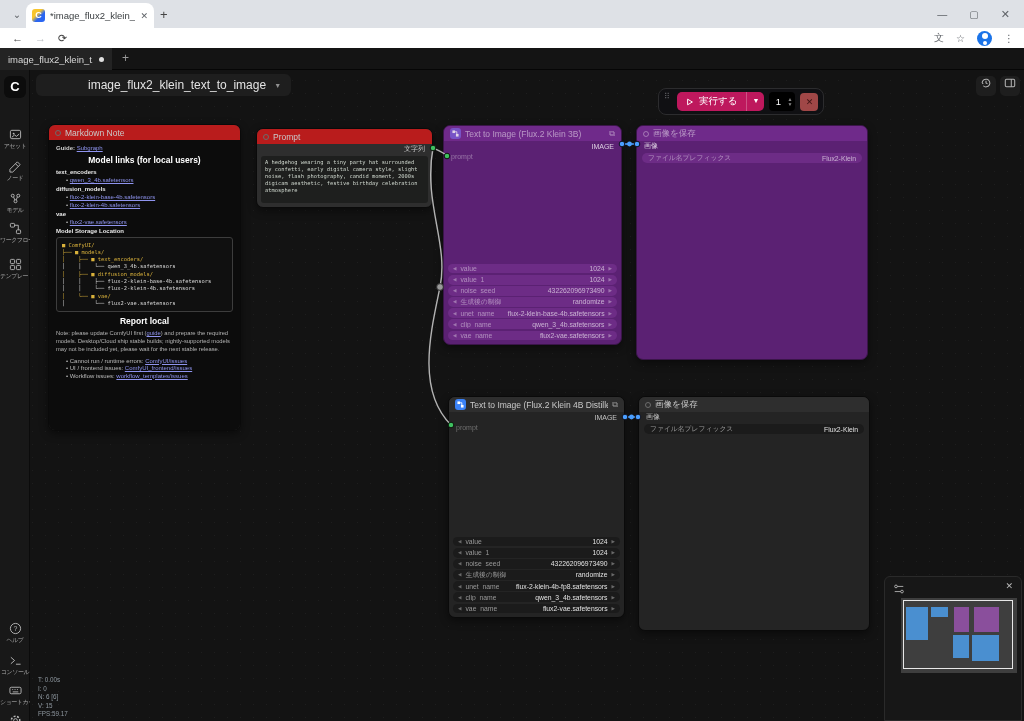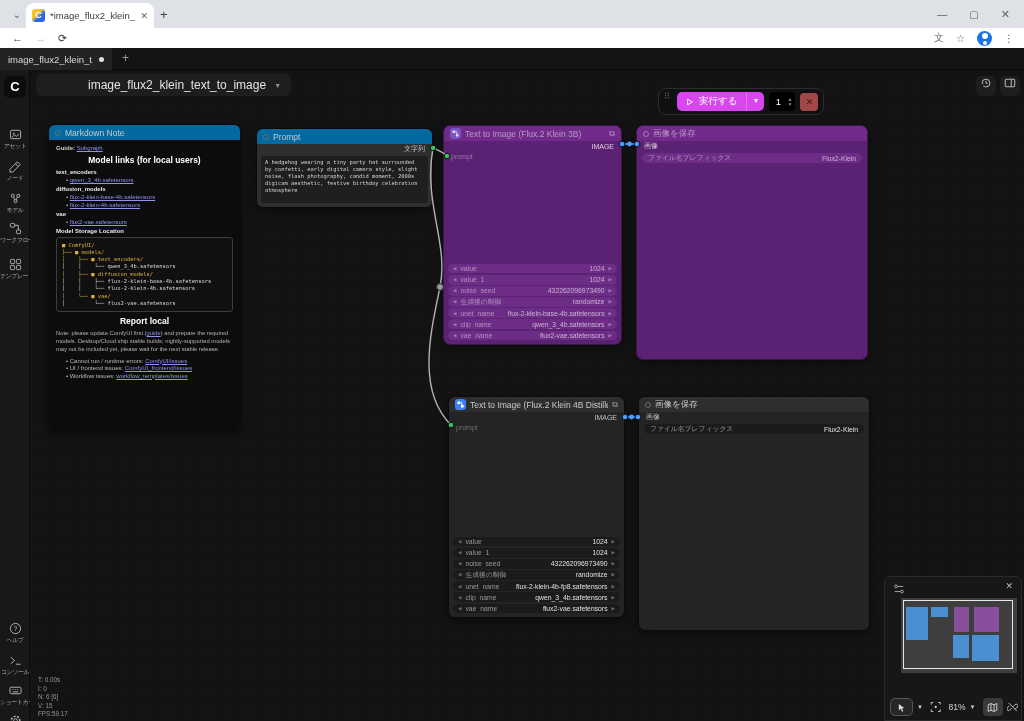--- a/index.html
+++ b/index.html
@@ -69,7 +69,7 @@
   .runbar { position:absolute; left:658px; top:40px; height:27px; background:#101013;
     border:1px solid #2c2c2e; border-radius:8px; display:flex; align-items:center; padding:0 5px; gap:5px; }
   .drag-dots { width:8px; height:14px; color:#5c5c60; font-size:8px; line-height:4px; letter-spacing:1px; }
-  .runbtn { height:19px; background:#d946ef; border-radius:5px; display:flex; align-items:center;
+  .runbtn { height:19px; background:#be185d; border-radius:5px; display:flex; align-items:center;
     color:#fff;font-family:Liberation Serif, serif; }
   .runbtn-main { display:flex; align-items:center; gap:5px; padding:0 9px; font-size:9.5px; }
   .runbtn-chev { width:18px; text-align:center; border-left:1px solid rgba(255,255,255,.25);

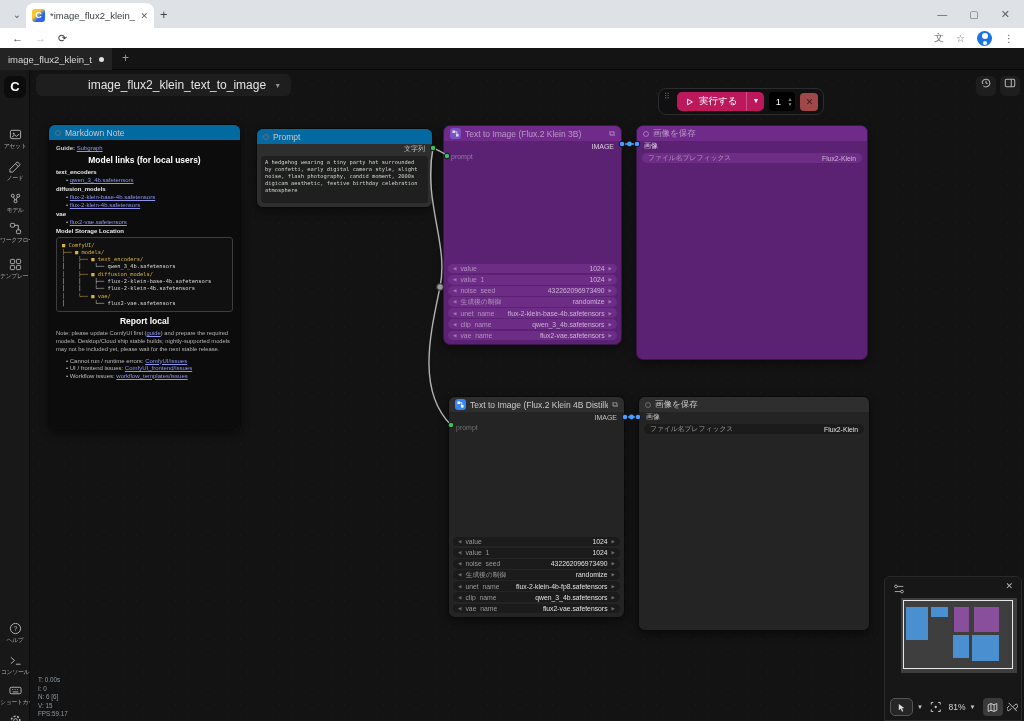--- a/index.html
+++ b/index.html
@@ -85,7 +85,7 @@
   .node { position:absolute; background:#262626; border:1px solid #0a0a0a; border-radius:7px;
     box-shadow:0 3px 8px rgba(0,0,0,.45); display:flex; flex-direction:column; }
   .nhead { height:15px; display:flex; align-items:center; gap:4px; padding:0 6px;
-    background:#0369a1; border-radius:6px 6px 0 0; font-size:8.5px; color:#c9c9c9; flex:none; }
+    background:#b91c1c; border-radius:6px 6px 0 0; font-size:8.5px; color:#c9c9c9; flex:none; }
   .ndot { width:6px; height:6px; border-radius:50%; border:1.5px solid #6c6c6c; flex:none; }
   .badge { width:11px; height:11px; background:#3b82f6; border-radius:3px; flex:none;
     display:flex; align-items:center; justify-content:center; }

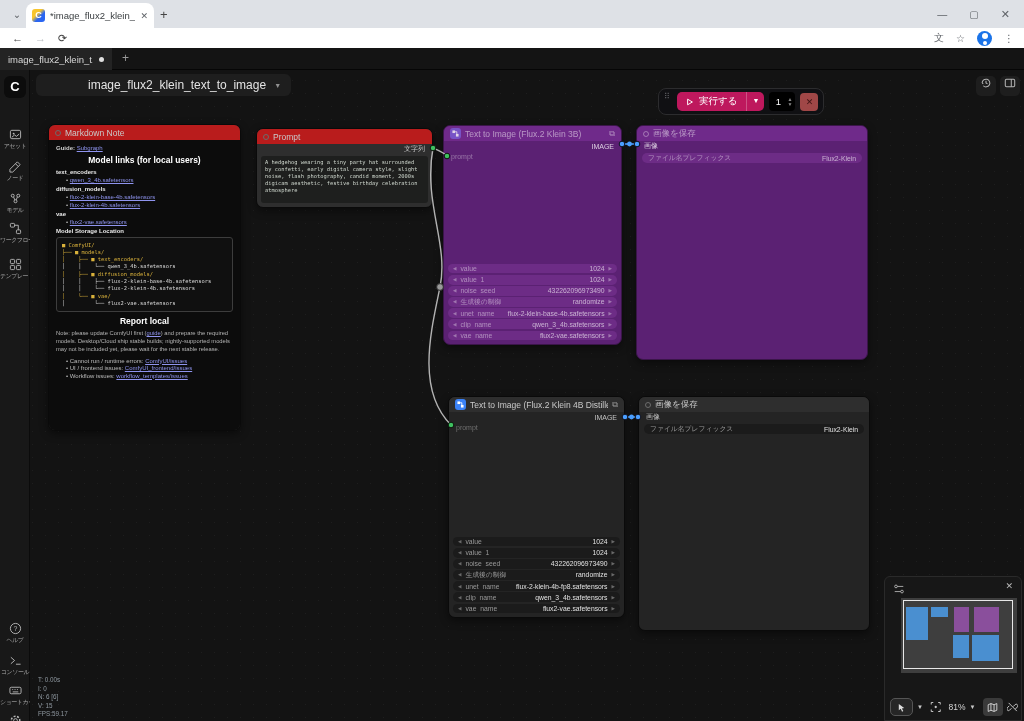--- a/index.html
+++ b/index.html
@@ -537,31 +537,6 @@
       <div class="mm-node mm-blue" style="left:52px; top:37px; width:16px; height:23px;"></div>
       <div class="mm-node mm-blue" style="left:71px; top:37px; width:27px; height:26px;"></div>
     </div>
-    <div class="mm-ctl">
-      <div class="ptr-btn">
-        <svg width="9" height="9" viewBox="0 0 10 10">
-            <path d="M2 1l6 4.5-2.6.5L7 9 5.6 9.6 4.2 6.3 2 8z" fill="#ddd"></path>
-          </svg>
-      </div>
-      <span class="ctl-ic" style="font-size:6px;">▼</span>
-      <svg width="12" height="12" viewBox="0 0 14 14" style="margin-left:3px;">
-          <path d="M1.5 4V1.5H4M10 1.5h2.5V4M12.5 10v2.5H10M4 12.5H1.5V10" fill="none" stroke="#c9c9c9" stroke-width="1.2"></path>
-          <circle cx="7" cy="7" r="1.4" fill="#c9c9c9"></circle>
-        </svg>
-      <span class="zoomtxt" style="margin-left:3px;">81%</span>
-      <span class="ctl-ic" style="font-size:6px;">▼</span>
-      <div class="map-btn" style="margin-left:4px;">
-        <svg width="11" height="11" viewBox="0 0 14 14">
-            <path d="M1.5 3.5l3.5-1.5 4 1.5 3.5-1.5v8.5L9 12 5 10.5l-3.5 1.5z" fill="none" stroke="#e0e0e0" stroke-width="1.1"></path>
-            <path d="M5 2v8.5M9 3.5V12" stroke="#e0e0e0" stroke-width="1.1"></path>
-          </svg>
-      </div>
-      <svg width="12" height="12" viewBox="0 0 14 14">
-          <path d="M5.5 8.5L3 11a2 2 0 0 1-2.8-2.8L2.7 5.6" fill="none" stroke="#c9c9c9" stroke-width="1.2"></path>
-          <path d="M8.5 5.5L11 3a2 2 0 0 1 2.8 2.8l-2.5 2.6" fill="none" stroke="#c9c9c9" stroke-width="1.2" transform="translate(-1,1)"></path>
-          <path d="M2 2l10 10" stroke="#c9c9c9" stroke-width="1.2"></path>
-        </svg>
-    </div>
   </div>
 
   <div class="stats">

